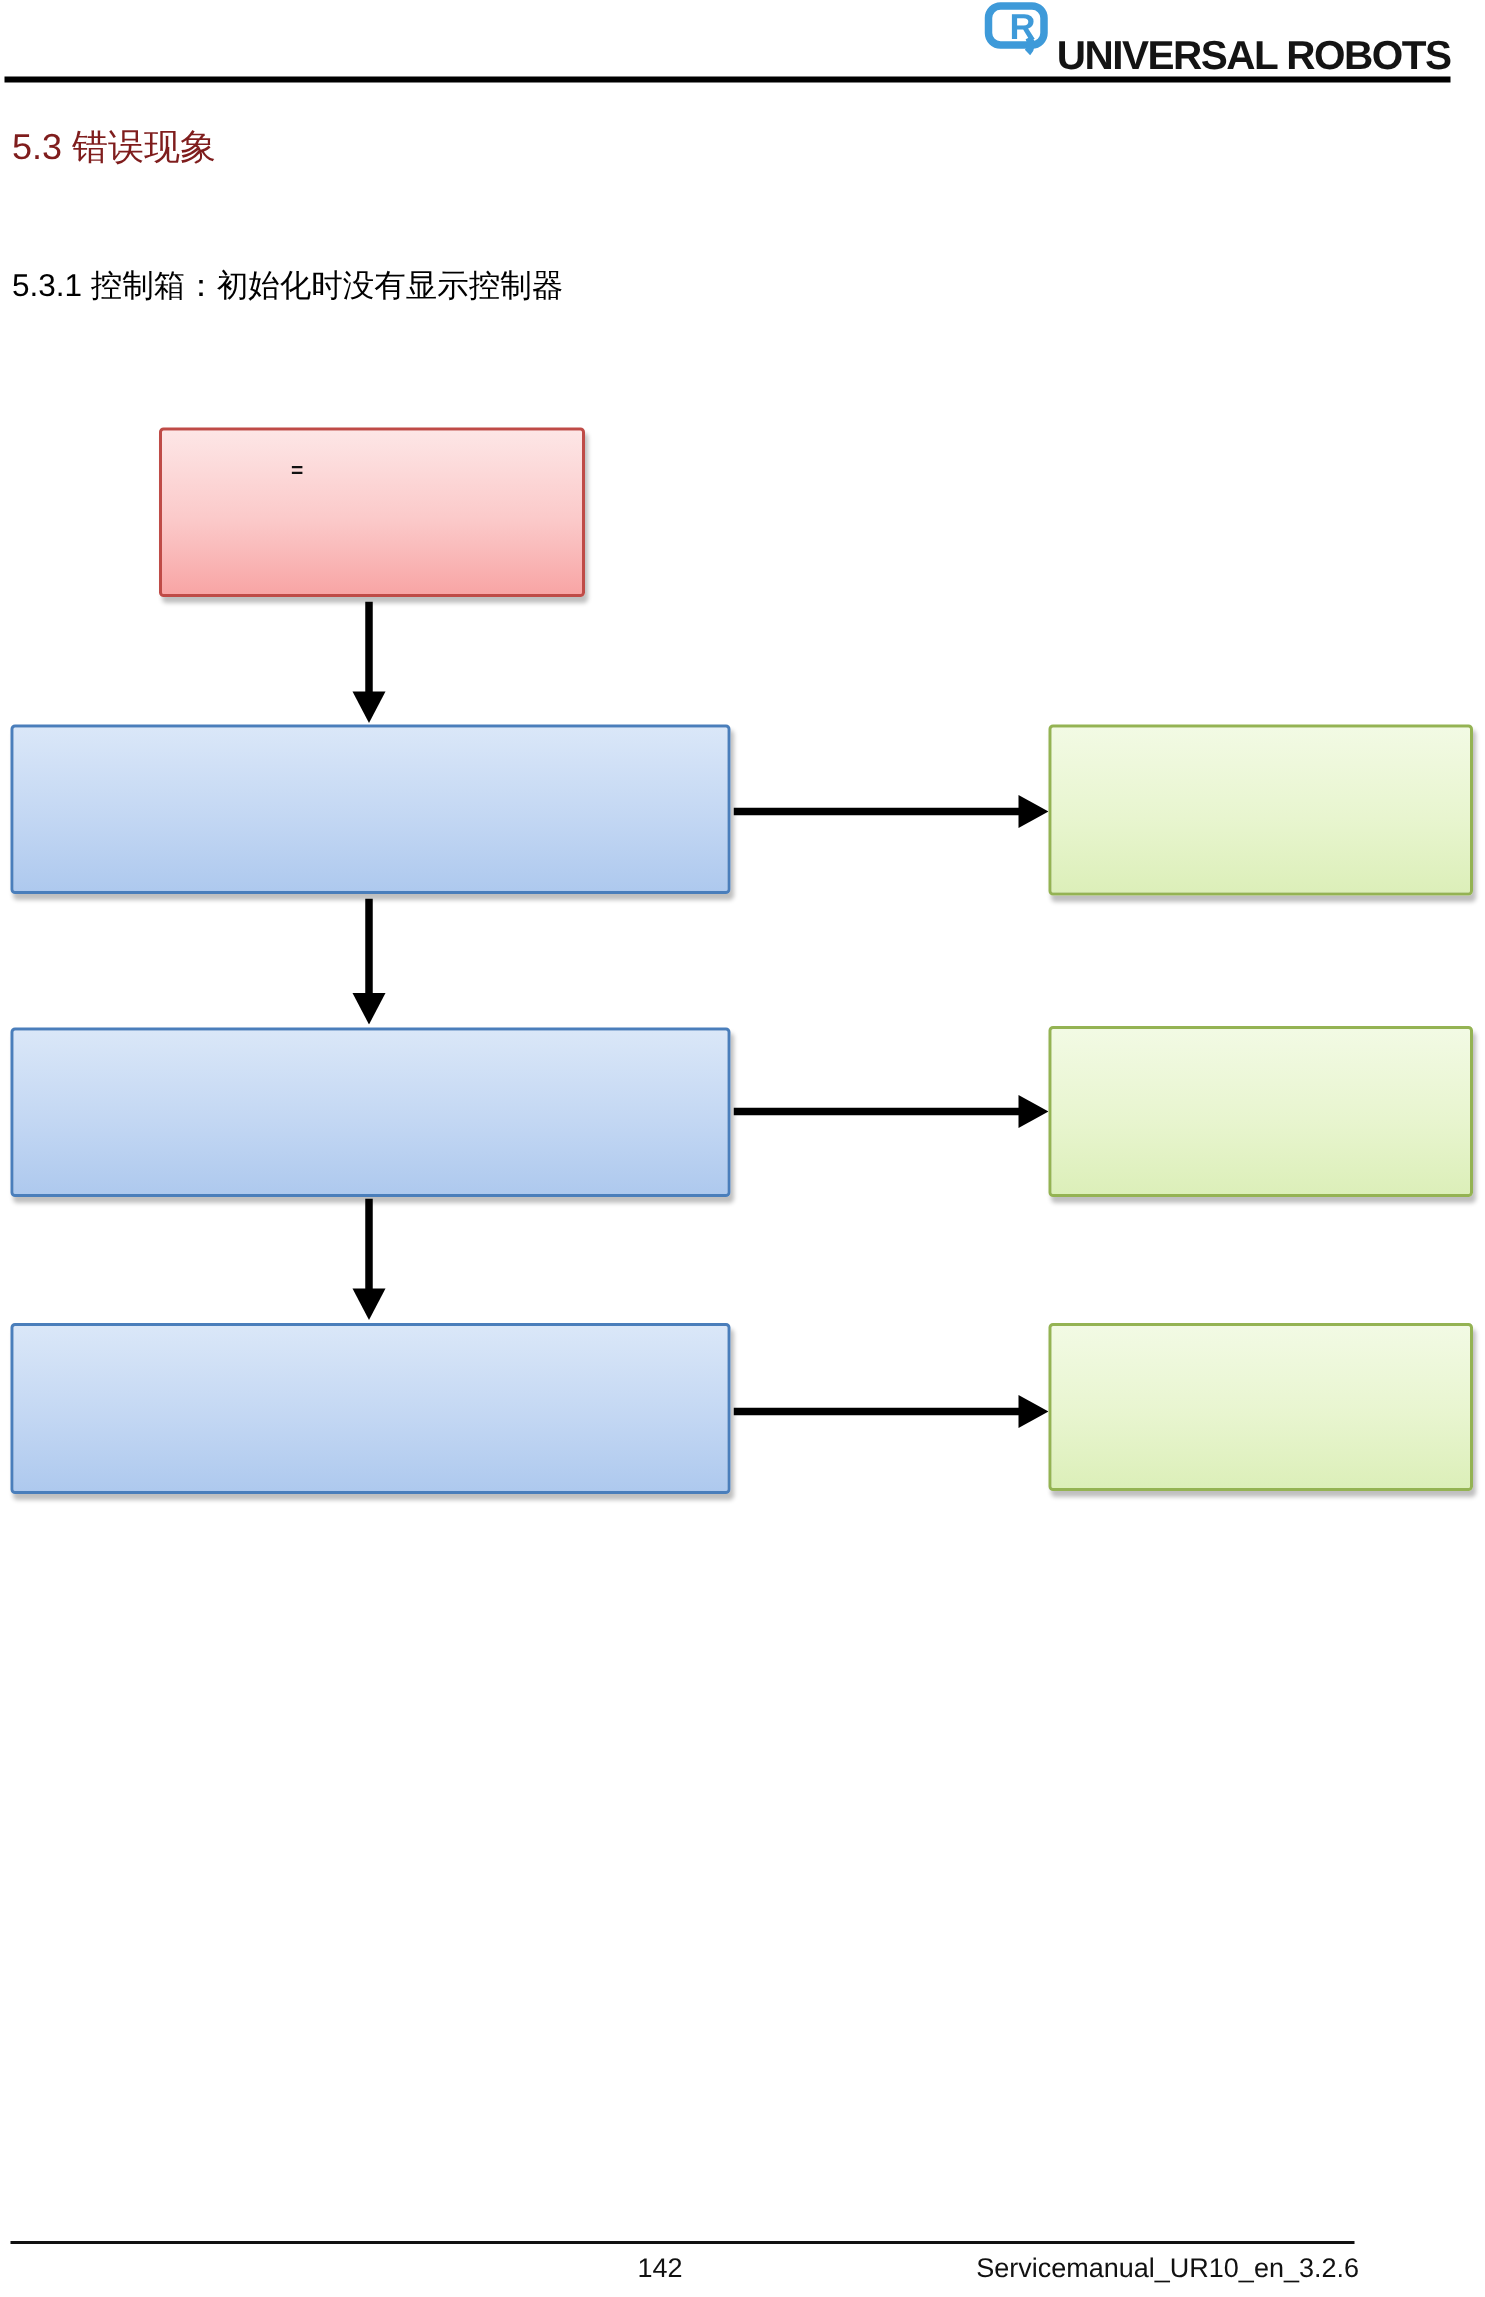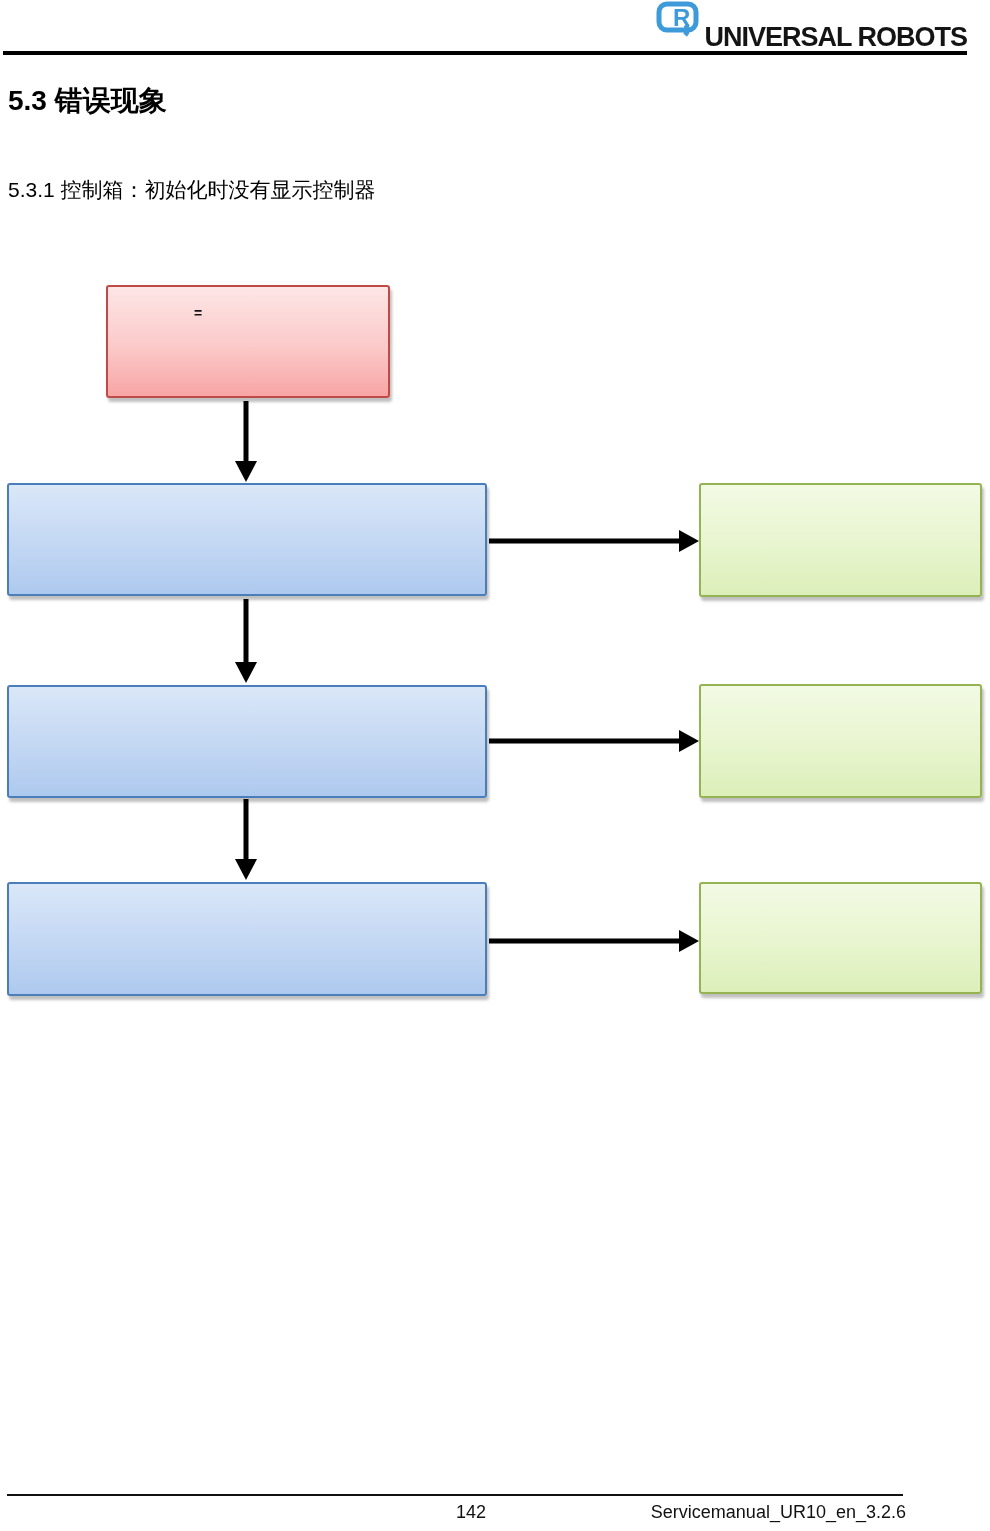--- a/index.html
+++ b/index.html
@@ -13,7 +13,7 @@
   .header-rule{position:absolute;left:3px;top:51px;width:964px;height:4px;background:#000;}
 
   
-  .section-title{position:absolute;left:8px;top:82px;font-size:28px;font-weight:bold;color:#000000;}
+  .section-title{position:absolute;left:8px;top:82px;font-size:24px;font-weight:normal;color:#7f1d1d;}
   .subsection-title{position:absolute;left:8px;top:176px;font-size:21px;font-weight:normal;color:#000;}
 
   

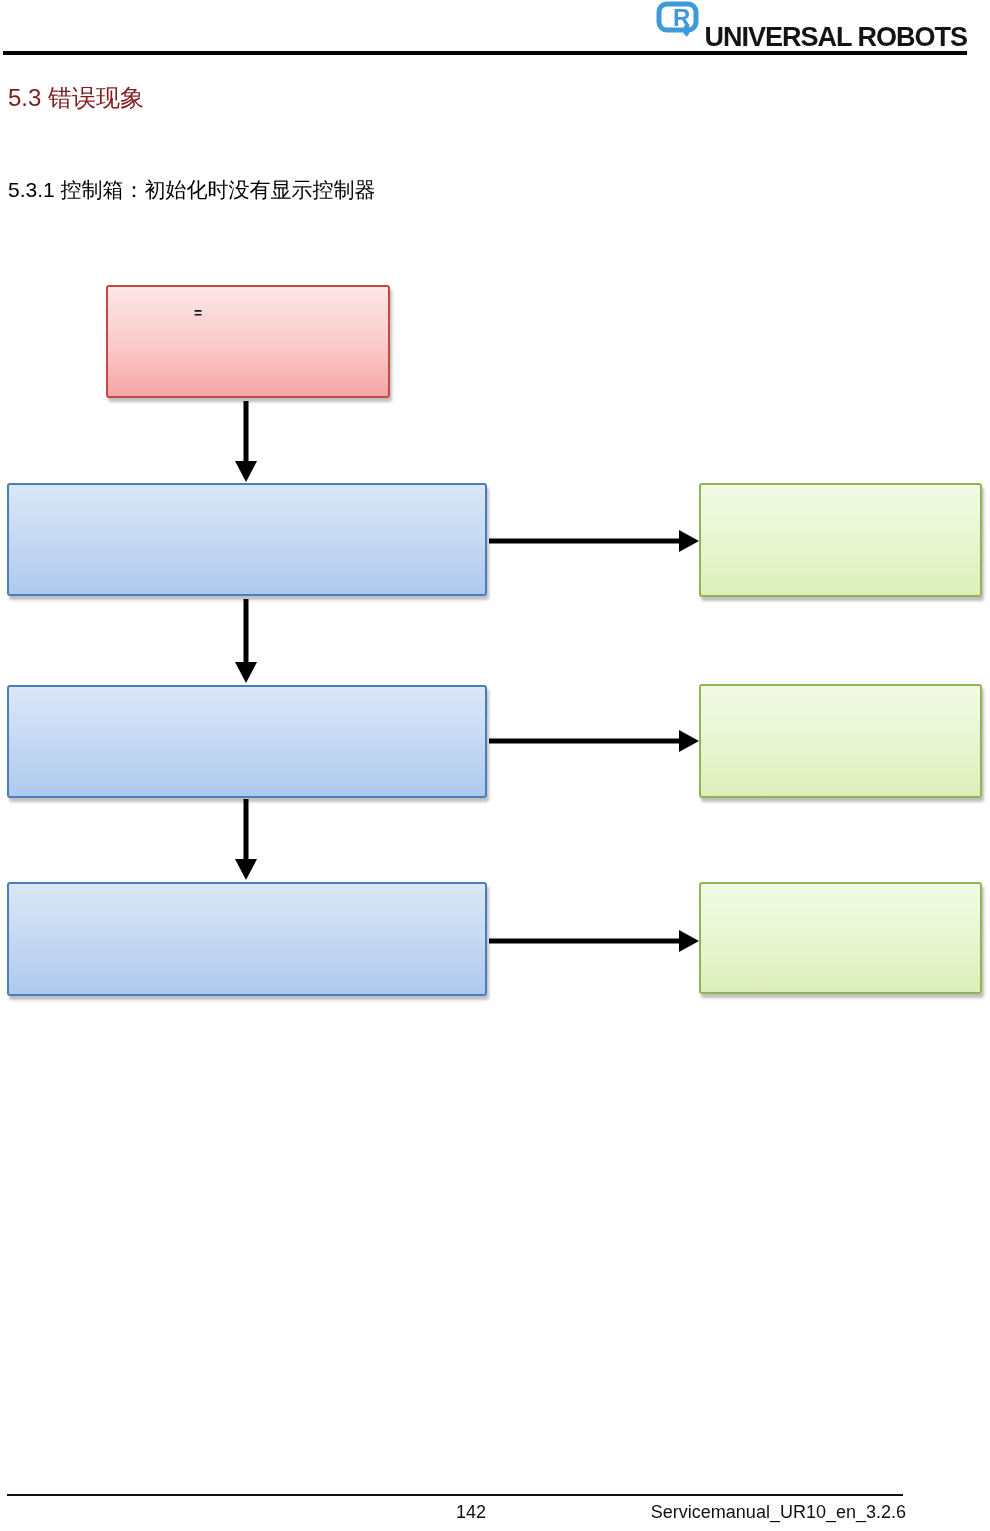--- a/index.html
+++ b/index.html
@@ -39,7 +39,7 @@
 
   
   .footer-rule{position:absolute;left:7px;top:1494px;width:896px;height:2px;background:#111;}
-  .page-number{position:absolute;left:411px;top:1502px;width:120px;text-align:center;
+  .page-number{position:absolute;left:425px;top:1502px;width:120px;text-align:left;
                font-size:18px;color:#111;}
   .doc-id{position:absolute;right:84px;top:1502px;font-size:18px;color:#111;white-space:nowrap;}
 </style>

